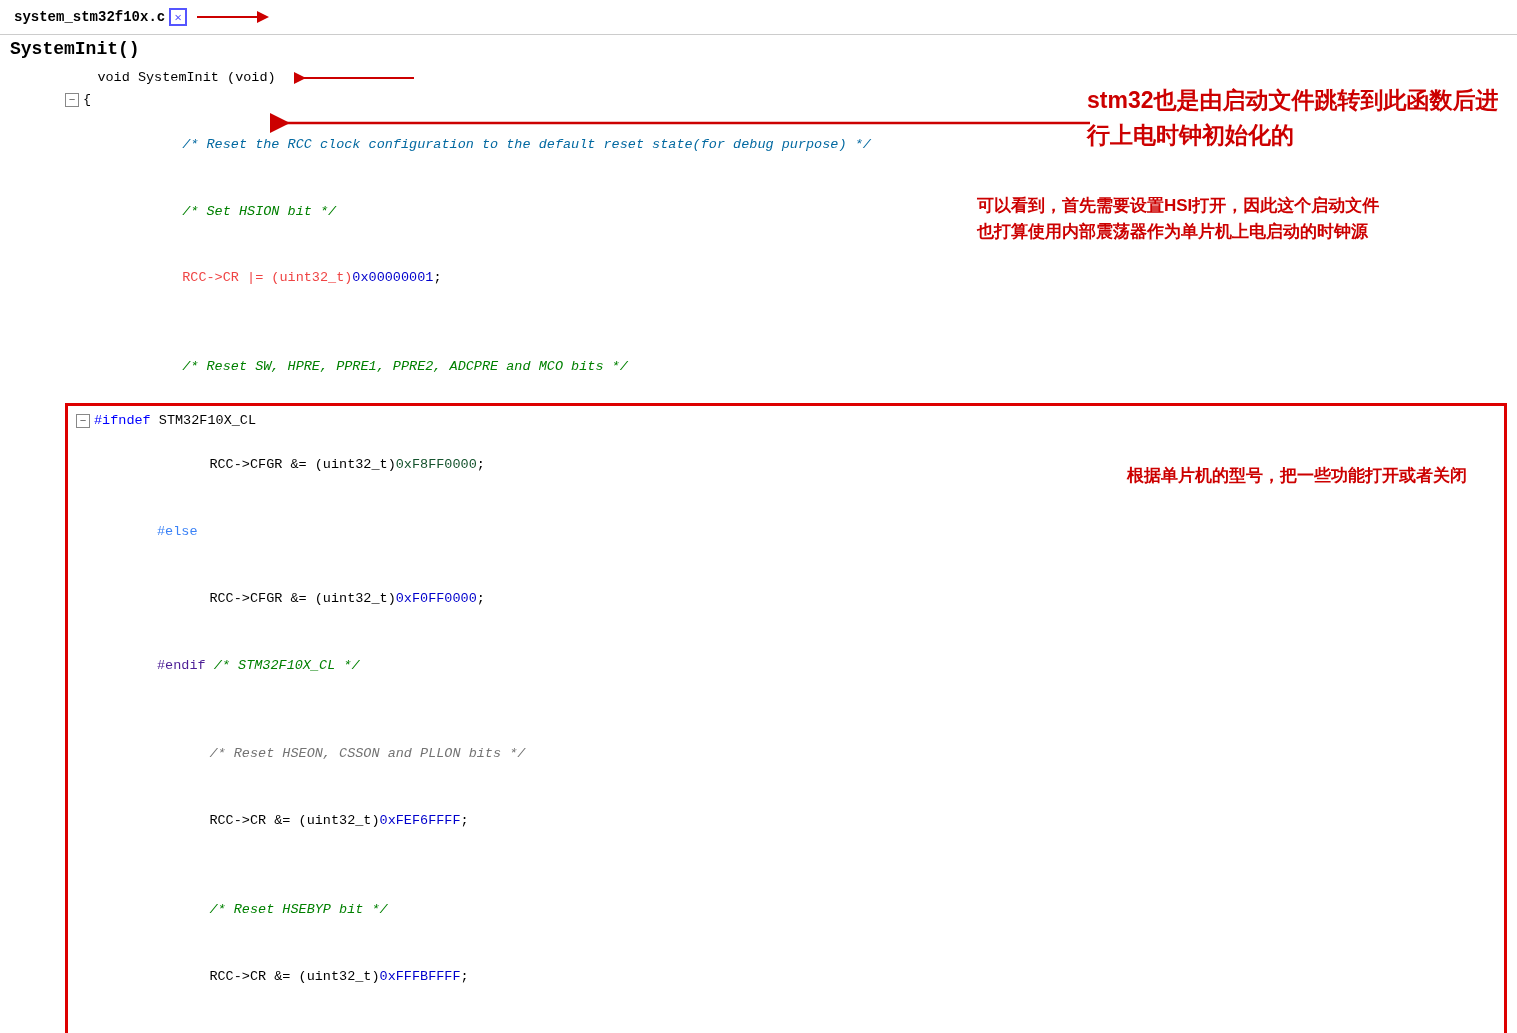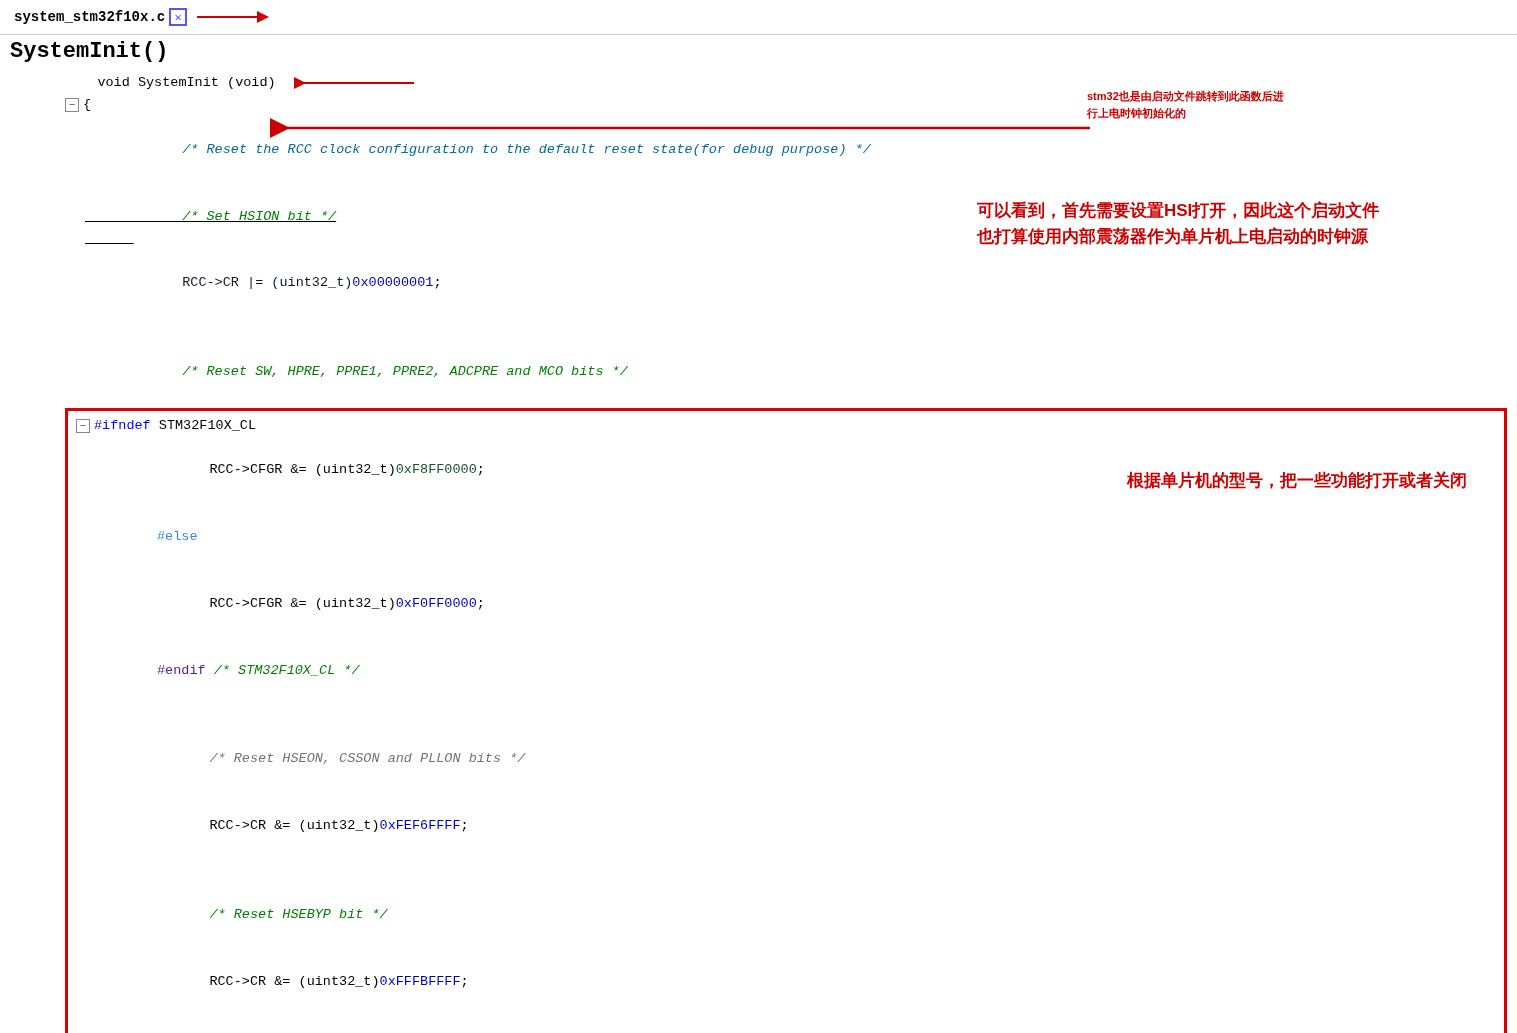--- a/index.html
+++ b/index.html
@@ -47,7 +47,7 @@
 
     .page-title {
       padding: 4px 10px;
-      font-size: 22px;
+      font-size: 18px;
       font-weight: bold;
       color: #000000;
       background: #ffffff;

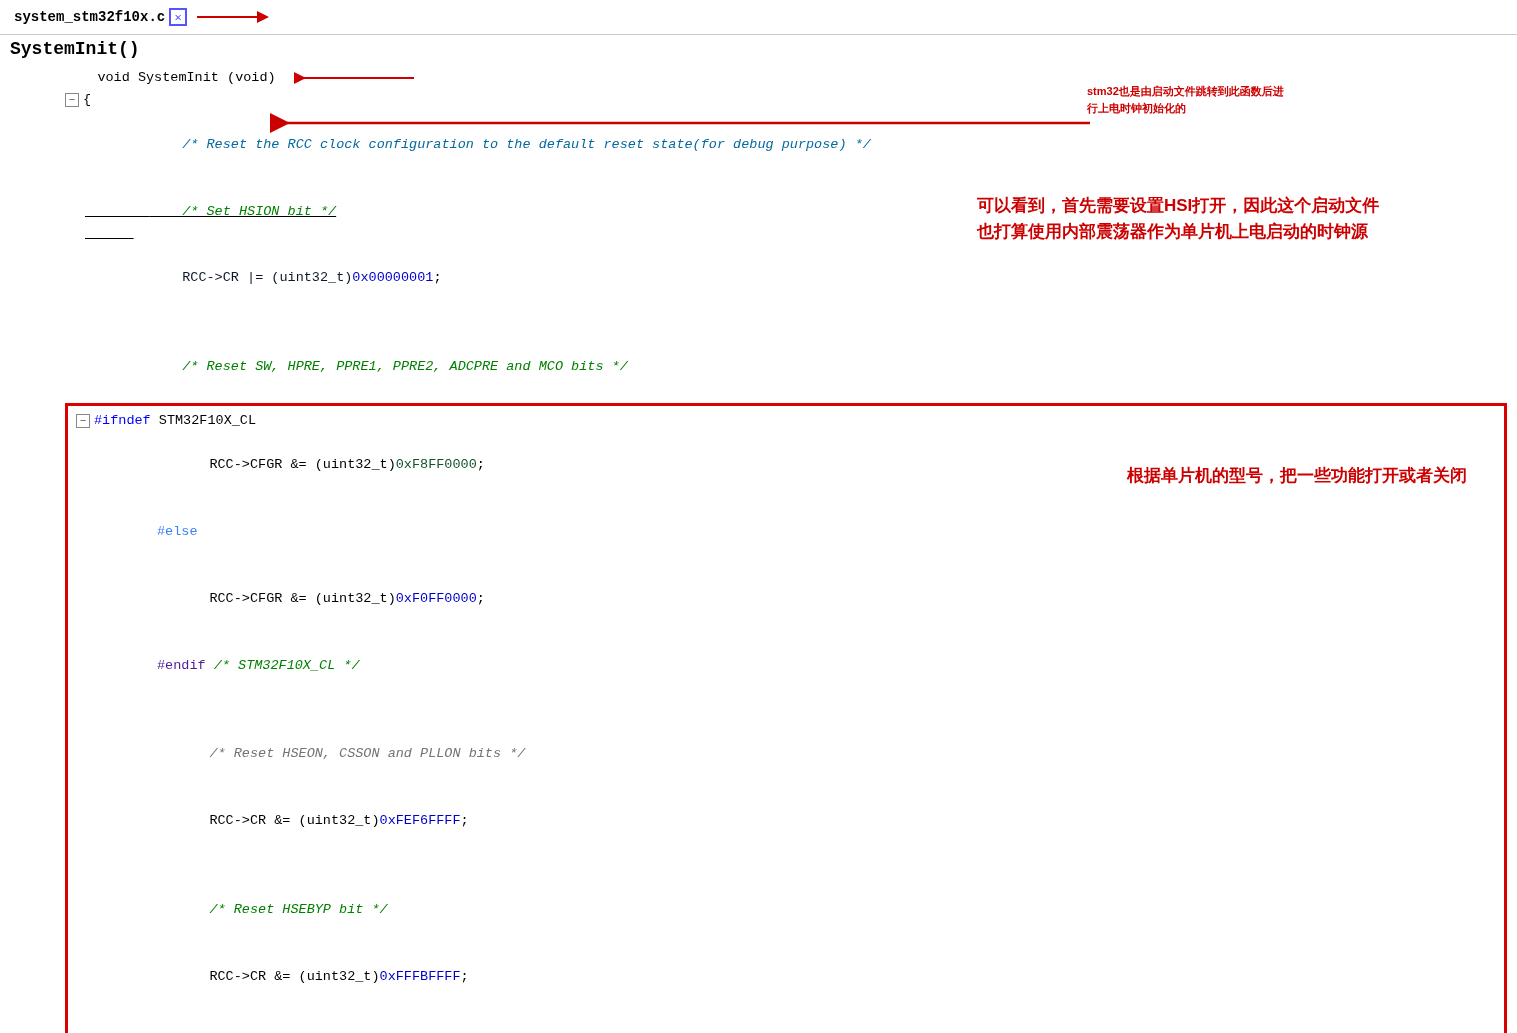--- a/index.html
+++ b/index.html
@@ -196,7 +196,7 @@
       right: 10px;
       width: 420px;
       font-family: SimSun, '宋体', Arial, sans-serif;
-      font-size: 11px;
+      font-size: 23px;
       font-weight: bold;
       color: #cc0000;
       line-height: 1.5;

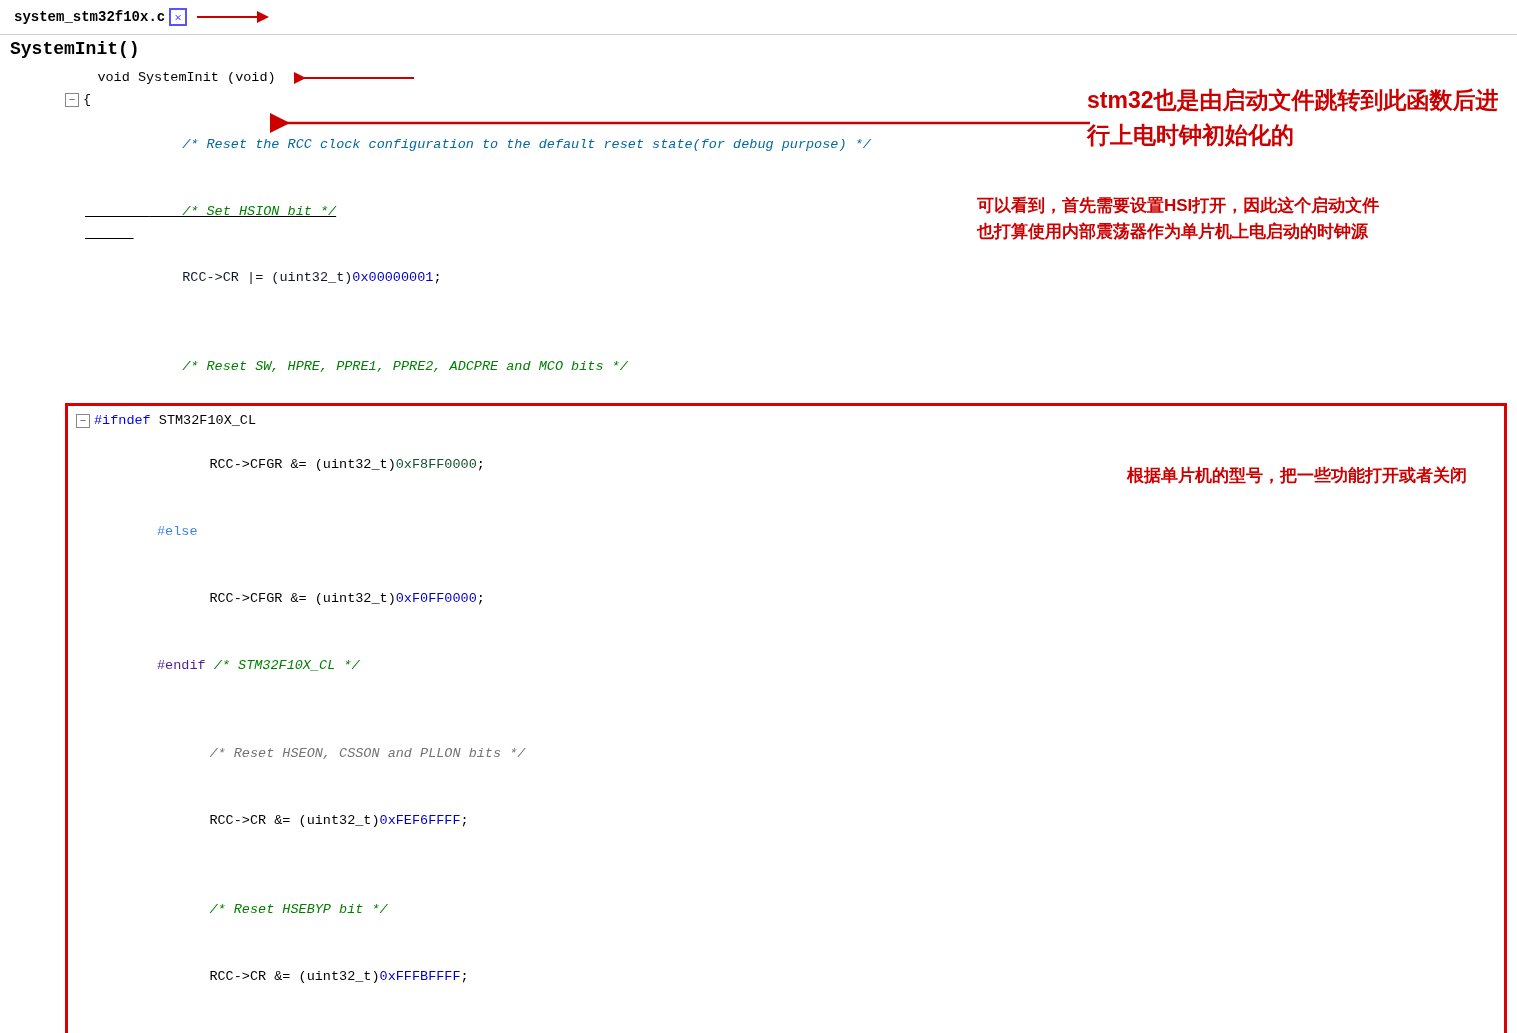--- a/index.html
+++ b/index.html
@@ -123,7 +123,7 @@
         <span style="color:#0369a1; font-style:italic;">    /* Reset the RCC clock configuration to the default reset state(for debug purpose) */</span>
       </div>
 
-      <div style="min-height:22px; white-space:pre; padding-left:20px;text-decoration:underline;">
+      <div style="min-height:22px; white-space:pre; padding-left:20px;">
         <span style="color:#008000; font-style:italic;">    /* Set HSION bit */</span>
       </div>
 

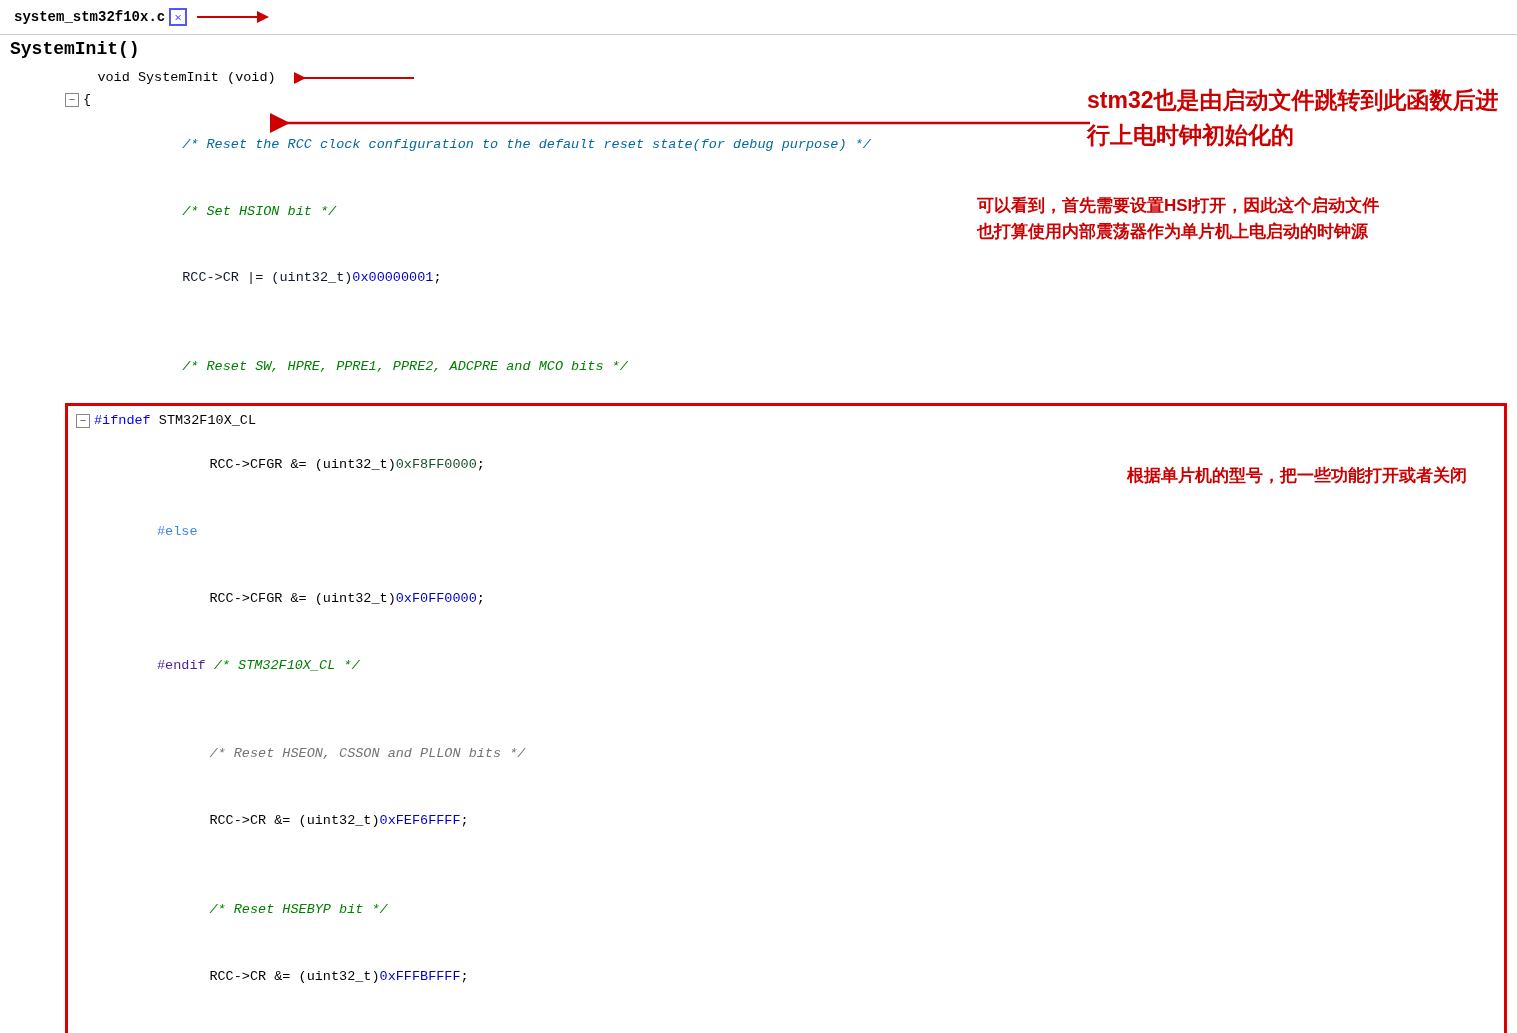--- a/index.html
+++ b/index.html
@@ -128,7 +128,7 @@
       </div>
 
       <div style="min-height:22px; white-space:pre; padding-left:20px;">
-        <span style="color:#0f172a;">    RCC-&gt;CR |= (uint32_t)</span><span style="color:#0000cc;">0x00000001</span><span style="color:#000000;">;</span>
+        <span style="color:#ef4444;">    RCC-&gt;CR |= (uint32_t)</span><span style="color:#0000cc;">0x00000001</span><span style="color:#000000;">;</span>
       </div>
 
       <div style="min-height:22px;"></div>

